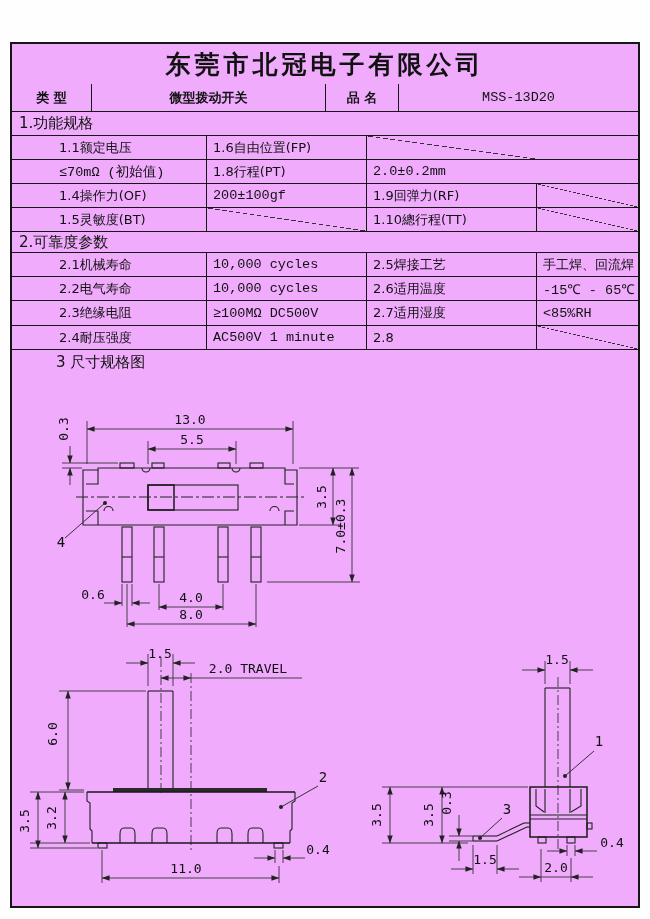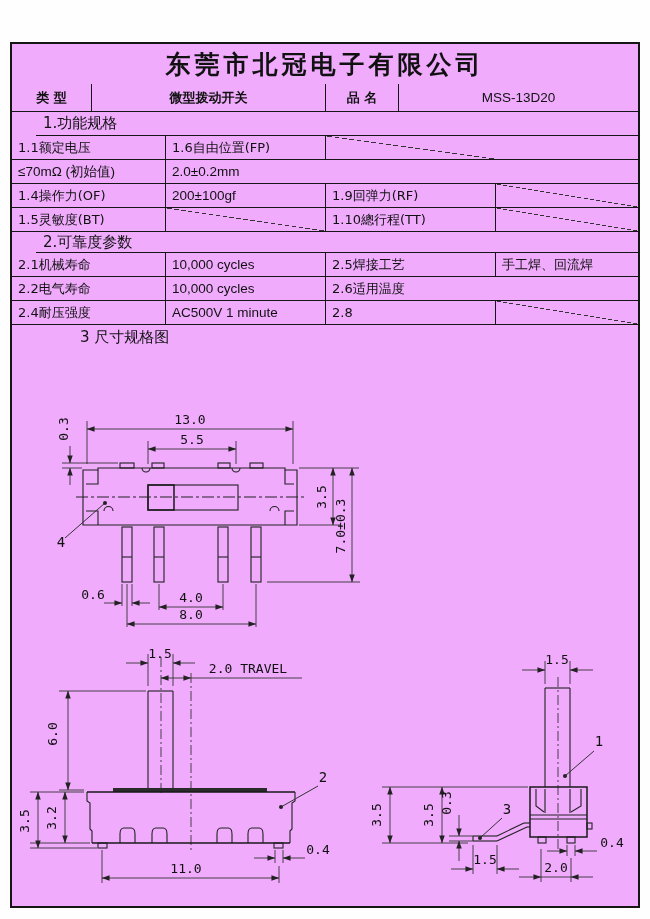--- a/index.html
+++ b/index.html
@@ -24,7 +24,7 @@
   .cell + .cell { border-left:1.5px solid #161616; }
   .cell.c { justify-content:center; }
   .cell.b { font-weight:bold; }
-  .mono { font-family:Liberation Sans, sans-serif; font-size:13.5px; }
+  .mono { font-family:Liberation Mono, monospace; font-size:13.5px; }
   .diag { background:linear-gradient(to right top, transparent 49.3%, #333 49.3%, #333 50.7%, transparent 50.7%); }
   svg.drawing { position:absolute; left:10px; top:396px; }
   svg .geo  { stroke:#222; fill:none; stroke-width:1.1; }

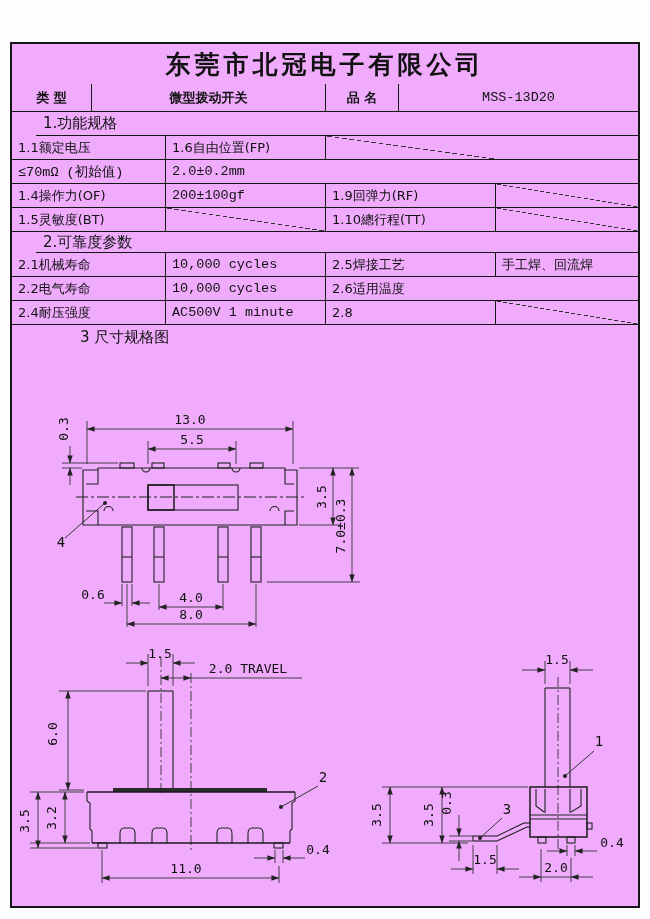--- a/index.html
+++ b/index.html
@@ -14,7 +14,7 @@
                font-family:"DejaVu Serif","DejaVu Sans",serif; }
   .type-row { height:28px; grid-template-columns:79px 234px 73px 1fr; }
   .sec-row { height:24px; display:flex; align-items:center; padding-left:7px; font-size:15px;
-             border-bottom:1.5px solid #161616;margin-left:24px; }
+             border-bottom:1.5px solid #161616; }
   .sec2-row { height:21px; }
   .sec3-row { border-bottom:none;padding-left:44px; }
   .spec-row { grid-template-columns:153px 160px 170px 1fr; height:24px; }

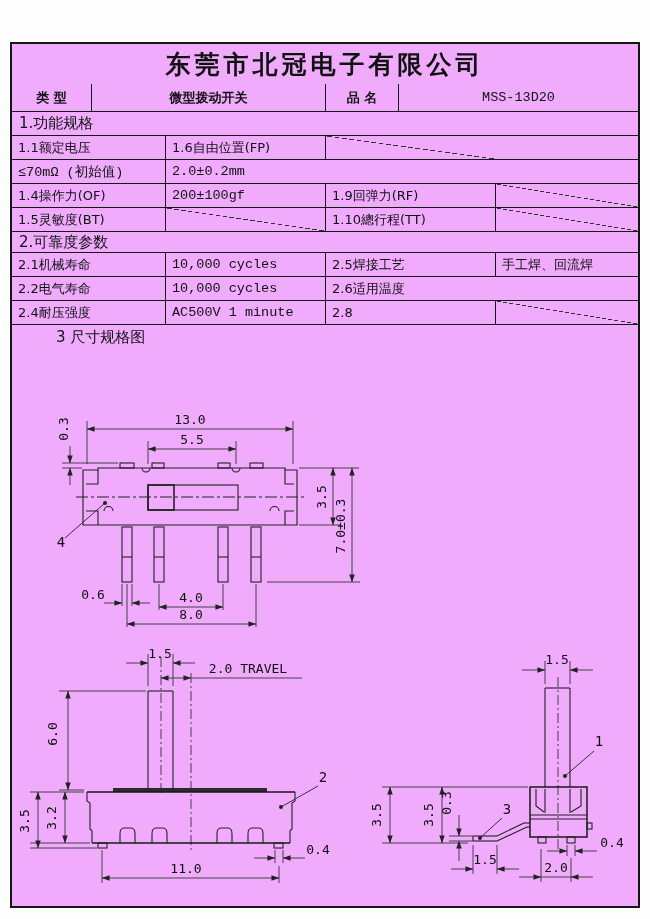--- a/index.html
+++ b/index.html
@@ -17,7 +17,7 @@
              border-bottom:1.5px solid #161616; }
   .sec2-row { height:21px; }
   .sec3-row { border-bottom:none;padding-left:44px; }
-  .spec-row { grid-template-columns:153px 160px 170px 1fr; height:24px; }
+  .spec-row { grid-template-columns:153px 160px 170px 1fr; height:24px;padding-left:41px; }
   .h25 { height:25px; }
   .cell { display:flex; align-items:center; padding:0 6px; font-size:13px; overflow:hidden;
           white-space:nowrap; }

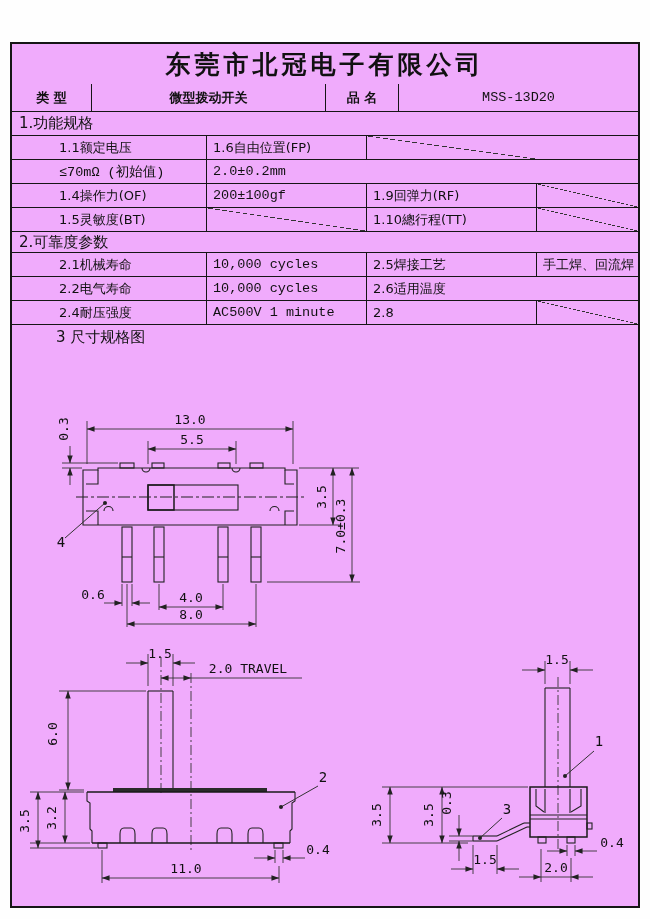--- a/index.html
+++ b/index.html
@@ -60,6 +60,7 @@
     </div>
     <div class="row spec-row">
       <div class="cell mono">≤70mΩ (初始值)</div>
+      <div class="cell">1.8行程(PT)</div>
       <div class="cell mono">2.0±0.2mm</div>
     </div>
     <div class="row spec-row">

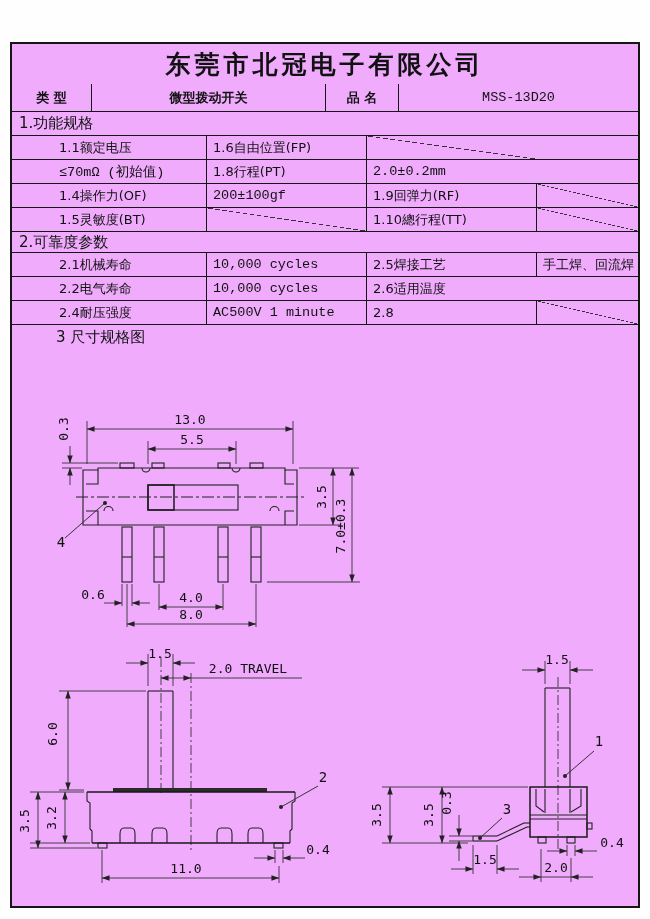--- a/index.html
+++ b/index.html
@@ -88,6 +88,7 @@
       <div class="cell">2.2电气寿命</div>
       <div class="cell mono">10,000 cycles</div>
       <div class="cell">2.6适用温度</div>
+      <div class="cell mono">-15℃ - 65℃</div>
     </div>
     <div class="row spec-row">
       <div class="cell">2.4耐压强度</div>

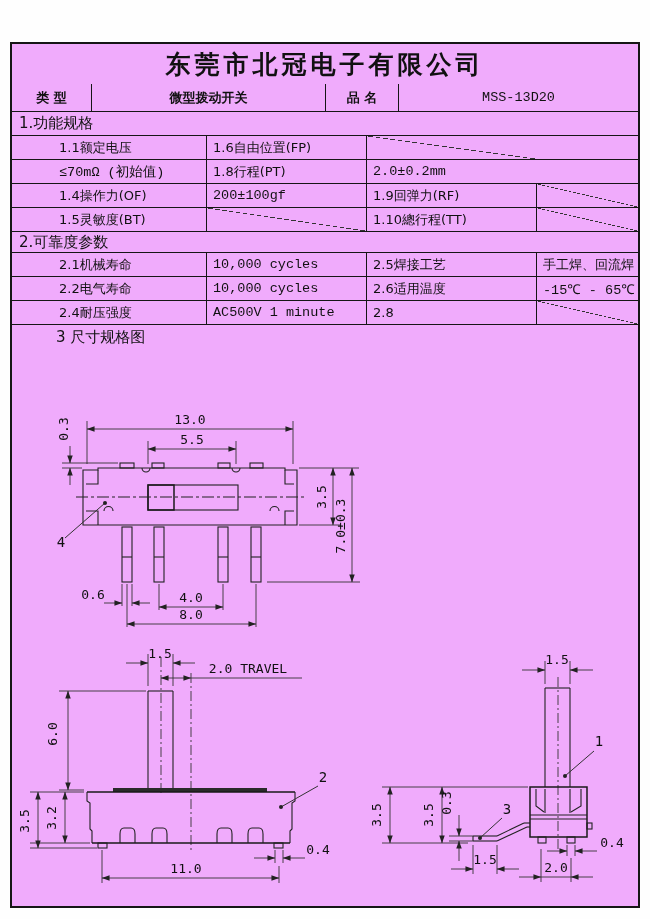--- a/index.html
+++ b/index.html
@@ -90,6 +90,12 @@
       <div class="cell">2.6适用温度</div>
       <div class="cell mono">-15℃ - 65℃</div>
     </div>
+    <div class="row spec-row h25">
+      <div class="cell">2.3绝缘电阻</div>
+      <div class="cell mono">≥100MΩ DC500V</div>
+      <div class="cell">2.7适用湿度</div>
+      <div class="cell mono">&lt;85%RH</div>
+    </div>
     <div class="row spec-row">
       <div class="cell">2.4耐压强度</div>
       <div class="cell mono">AC500V 1 minute</div>

